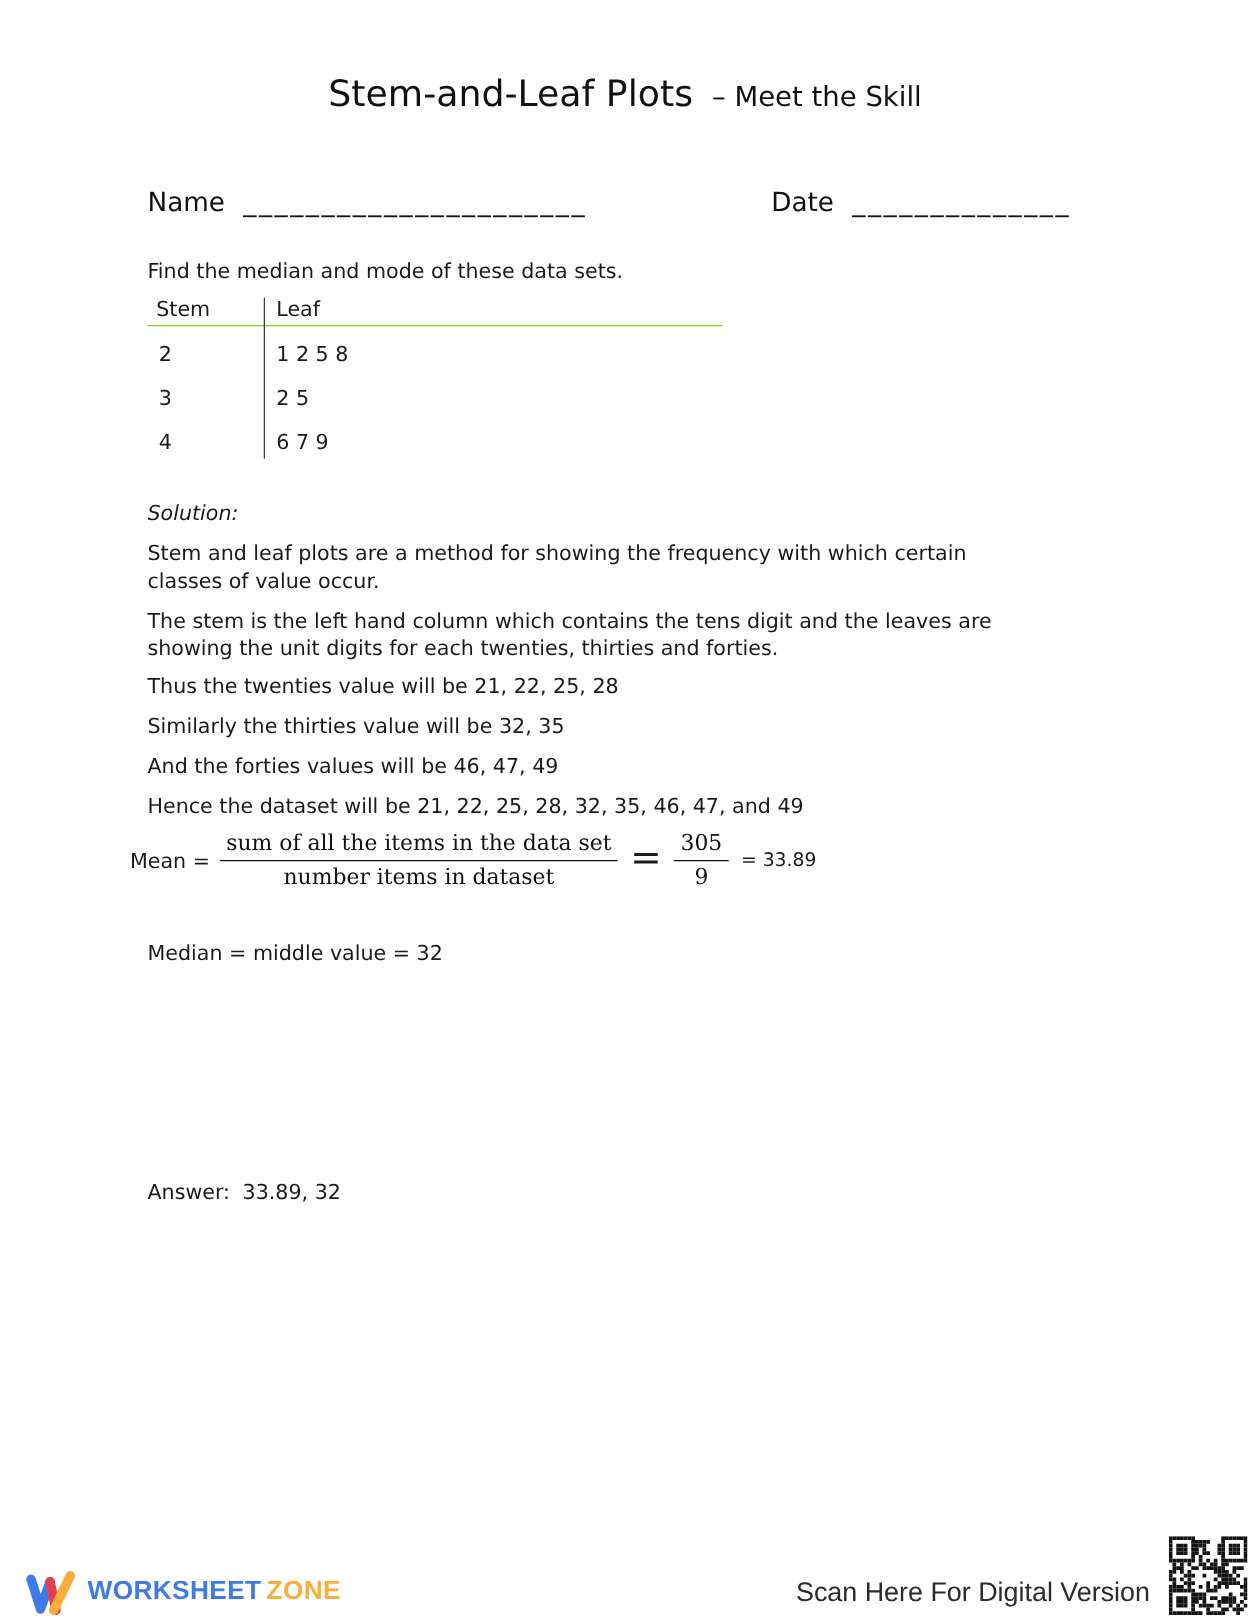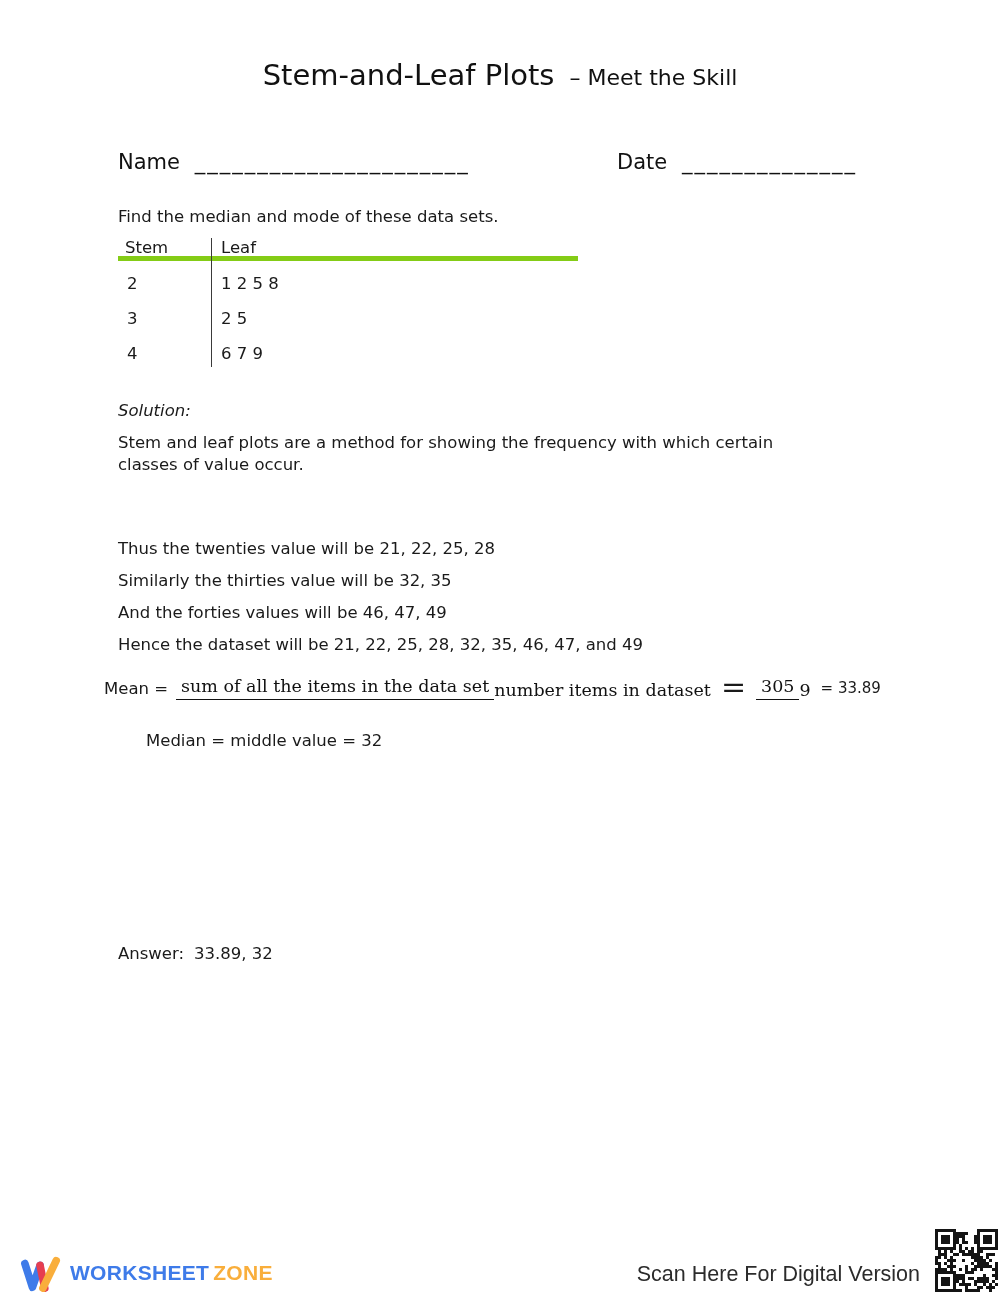--- a/index.html
+++ b/index.html
@@ -22,7 +22,7 @@
   
   .slt { position:absolute; top:238px; left:118px; width:460px; font-size:16.5px; }
   .slt-vline { position:absolute; left:93px; top:0; height:129px; width:1px; background:#3a3a3a; }
-  .slt-header { display:flex; height:23px; border-bottom:5px solid #84cc16; }
+  .slt-header { display:flex; height:23px; border-bottom:1px solid #84cc16; }
   .slt-col-stem { width:93px; padding-left:7px; }
   .slt-col-leaf { flex:1; padding-left:10px; }
   .slt-row { display:flex; margin-top:13px; height:22px; }

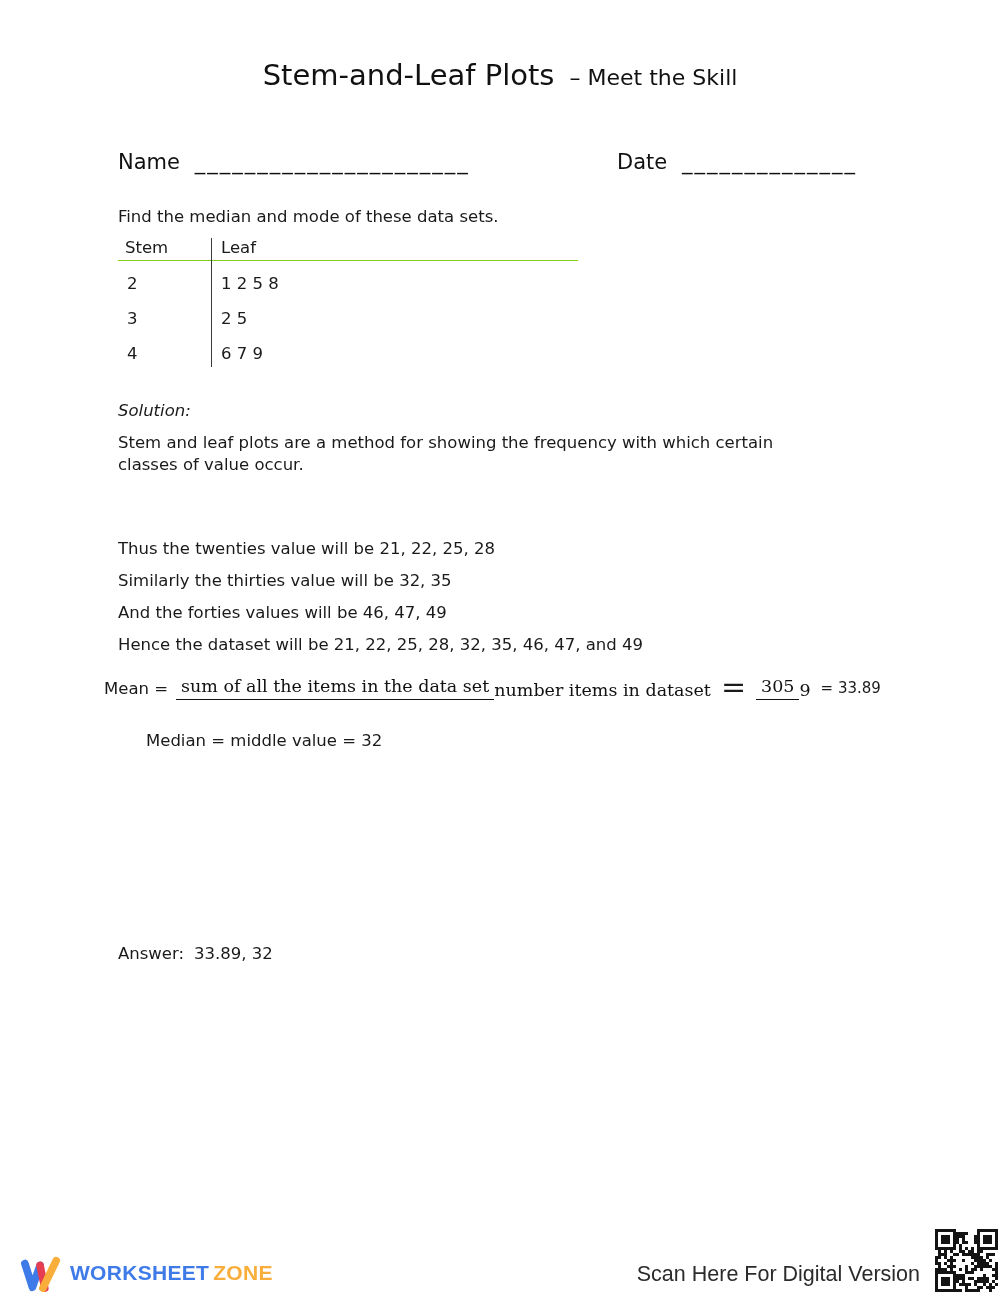--- a/index.html
+++ b/index.html
@@ -101,6 +101,8 @@
   <div class="text-line" style="top:401px;font-style:italic;">Solution:</div>
   <div class="para" style="top:432px;">Stem and leaf plots are a method for showing the frequency with which certain
 classes of value occur.</div>
+  <div class="para" style="top:486px;">The stem is the left hand column which contains the tens digit and the leaves are
+showing the unit digits for each twenties, thirties and forties.</div>
   <div class="text-line" style="top:539px;">Thus the twenties value will be 21, 22, 25, 28</div>
   <div class="text-line" style="top:571px;">Similarly the thirties value will be 32, 35</div>
   <div class="text-line" style="top:603px;">And the forties values will be 46, 47, 49</div>

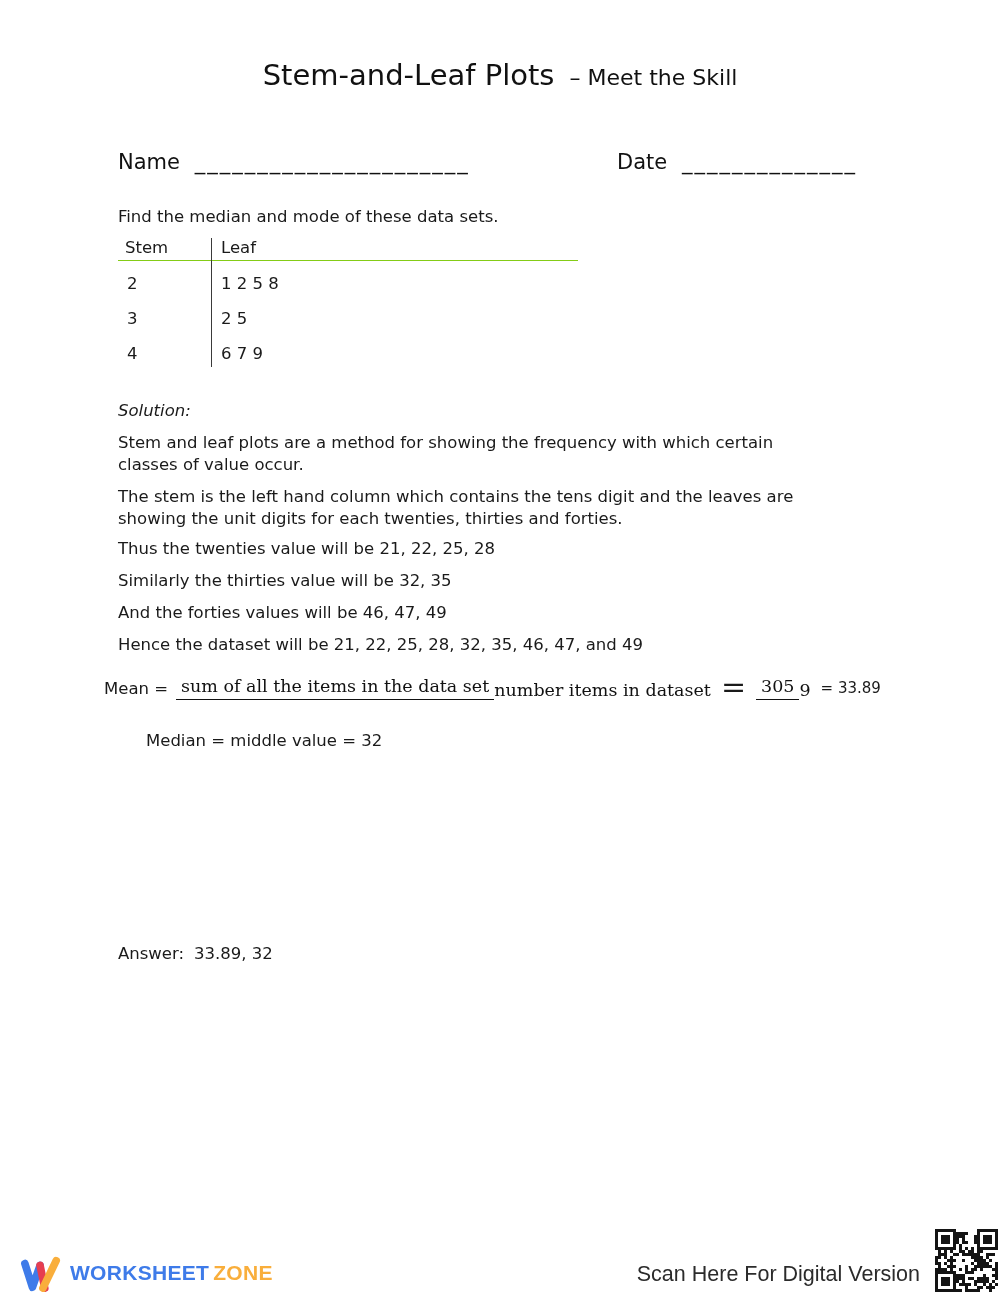--- a/index.html
+++ b/index.html
@@ -34,7 +34,7 @@
   
   .mean-row { position:absolute; top:662px; left:104px; height:52px; display:flex; align-items:center; }
   .mean-lhs { font-size:16.5px; margin-right:8px; }
-  .fraction { display:inline-flex; flex-direction:row; align-items:center;
+  .fraction { display:inline-flex; flex-direction:column; align-items:center;
               font-family:"DejaVu Serif", serif; font-size:17.5px; color:#111;text-align:right; }
   .fraction .num { padding:0 5px 3px; border-bottom:1.5px solid #111; }
   .fraction .den { padding-top:3px; }

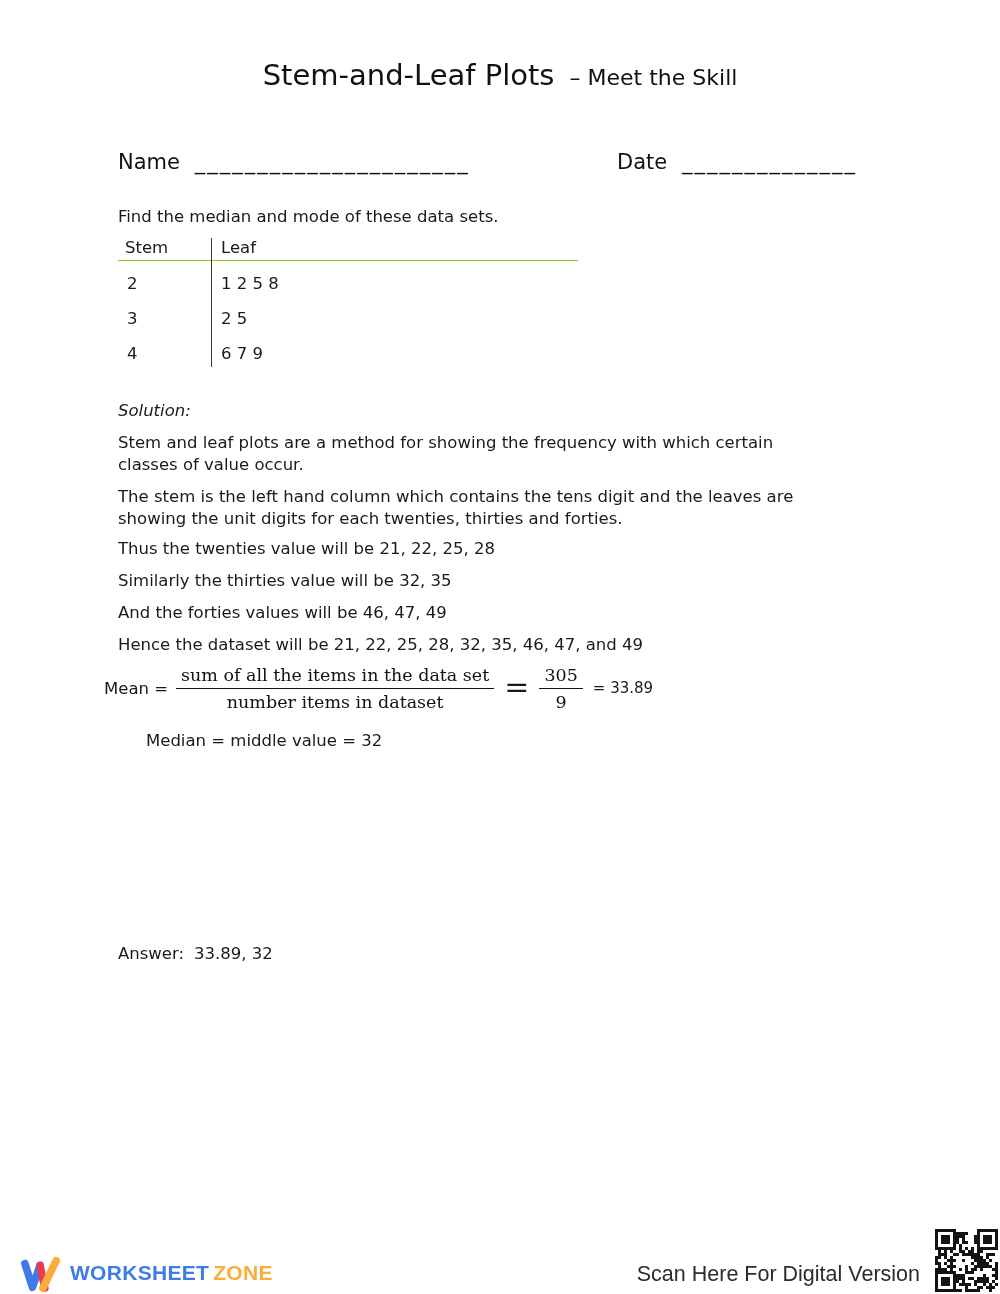--- a/index.html
+++ b/index.html
@@ -122,7 +122,7 @@
     <span class="mean-result">= 33.89</span>
   </div>
 
-  <div class="text-line" style="top:731px;margin-left:28px;">Median = middle value = 32</div>
+  <div class="text-line" style="top:753px;">Median = middle value = 32</div>
 
   <div class="answer-row">
     <span>Answer:</span><span class="val">33.89, 32</span>

